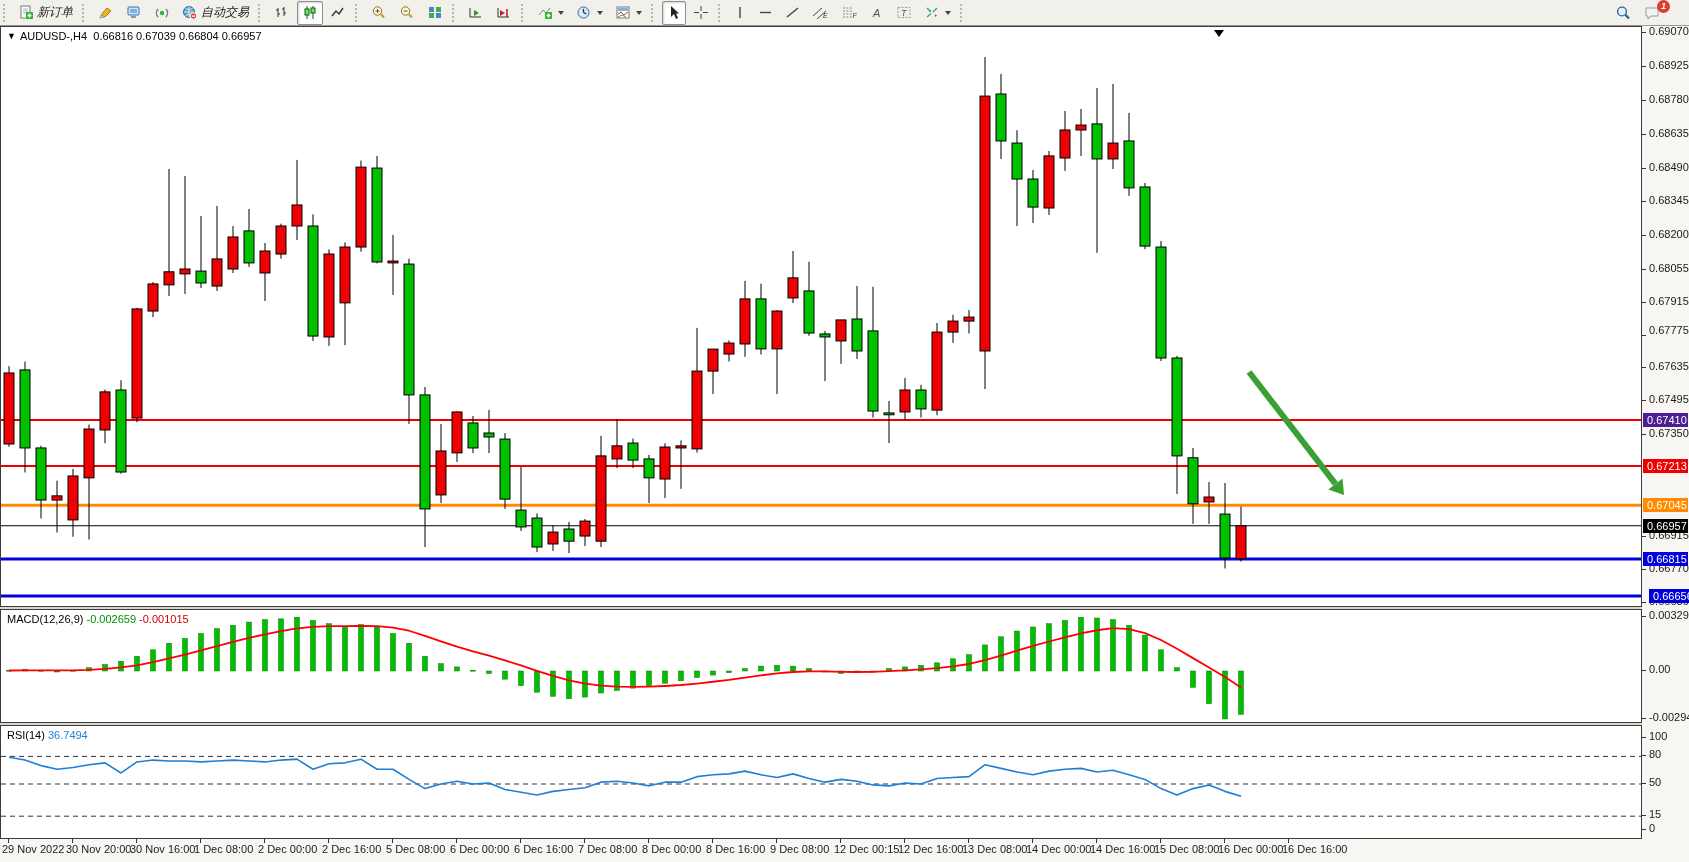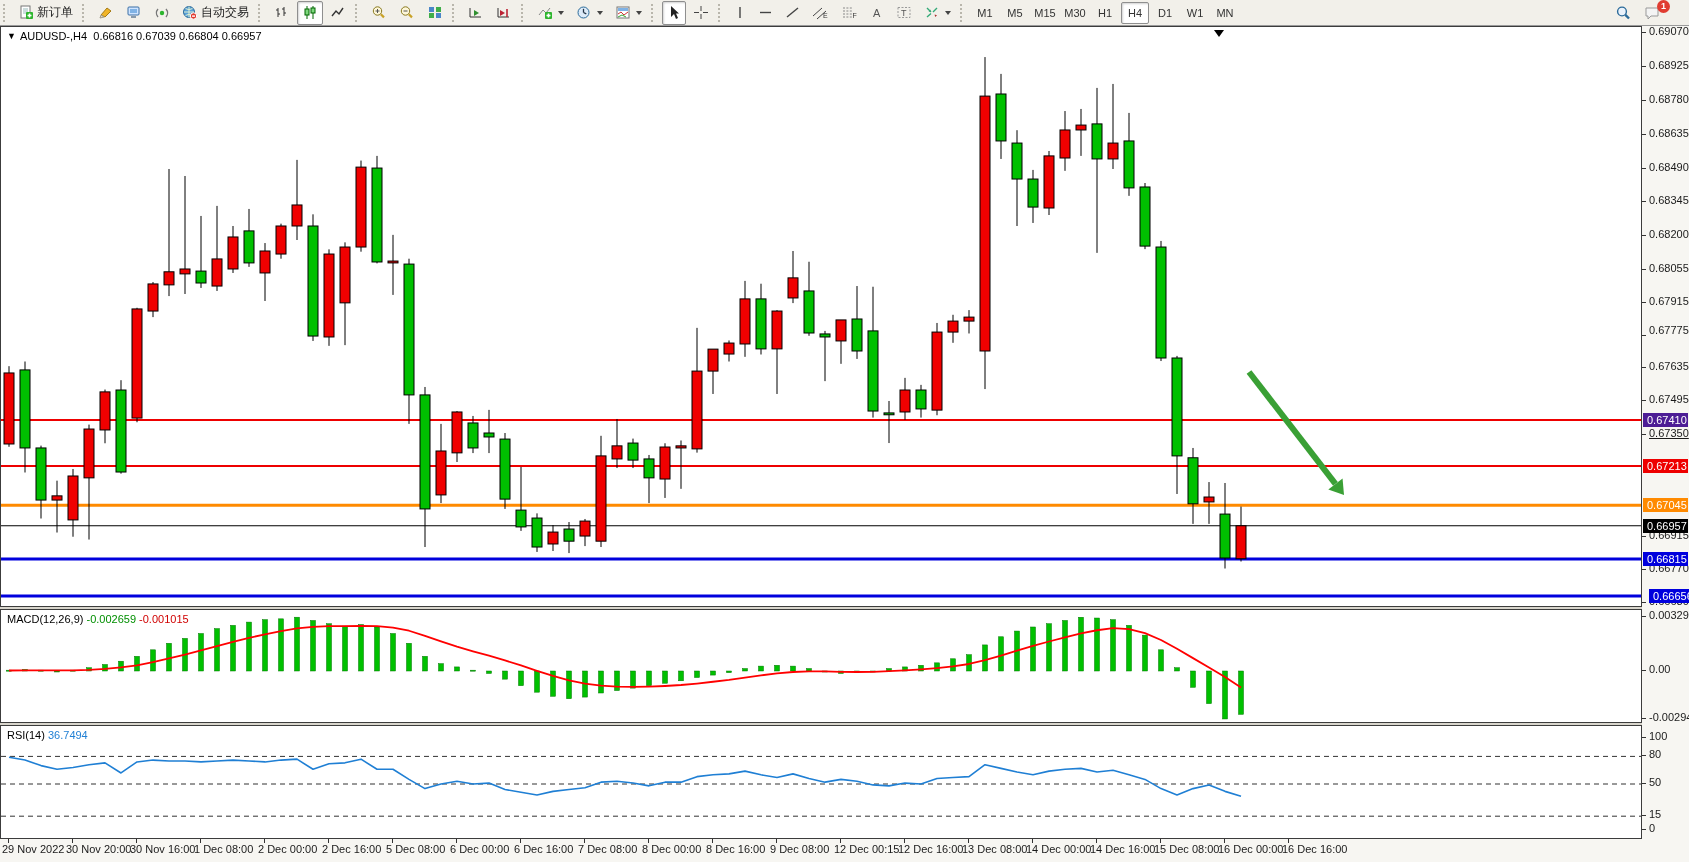--- a/index.html
+++ b/index.html
@@ -6,7 +6,7 @@
   #app{position:relative;width:1689px;height:862px;background:#d8d5cc;overflow:hidden;}
   
   #toolbar{position:absolute;left:0;top:0;width:1689px;height:26px;background:#f2f0ea;
-    border-bottom:1px solid #9a9a9a;display:flex;align-items:center;box-sizing:border-box;}
+    border-bottom:1px solid #9a9a9a;display:flex;align-items:center;box-sizing:border-box;font-style:italic;}
   .grip{width:5px;height:18px;margin:0 3px;border-left:2px dotted #b9b6ac;}
   .tb-btn{display:flex;align-items:center;gap:3px;height:22px;padding:0 4px;margin:0 1px;
     border:1px solid transparent;border-radius:2px;font-size:12px;color:#222;cursor:default;}

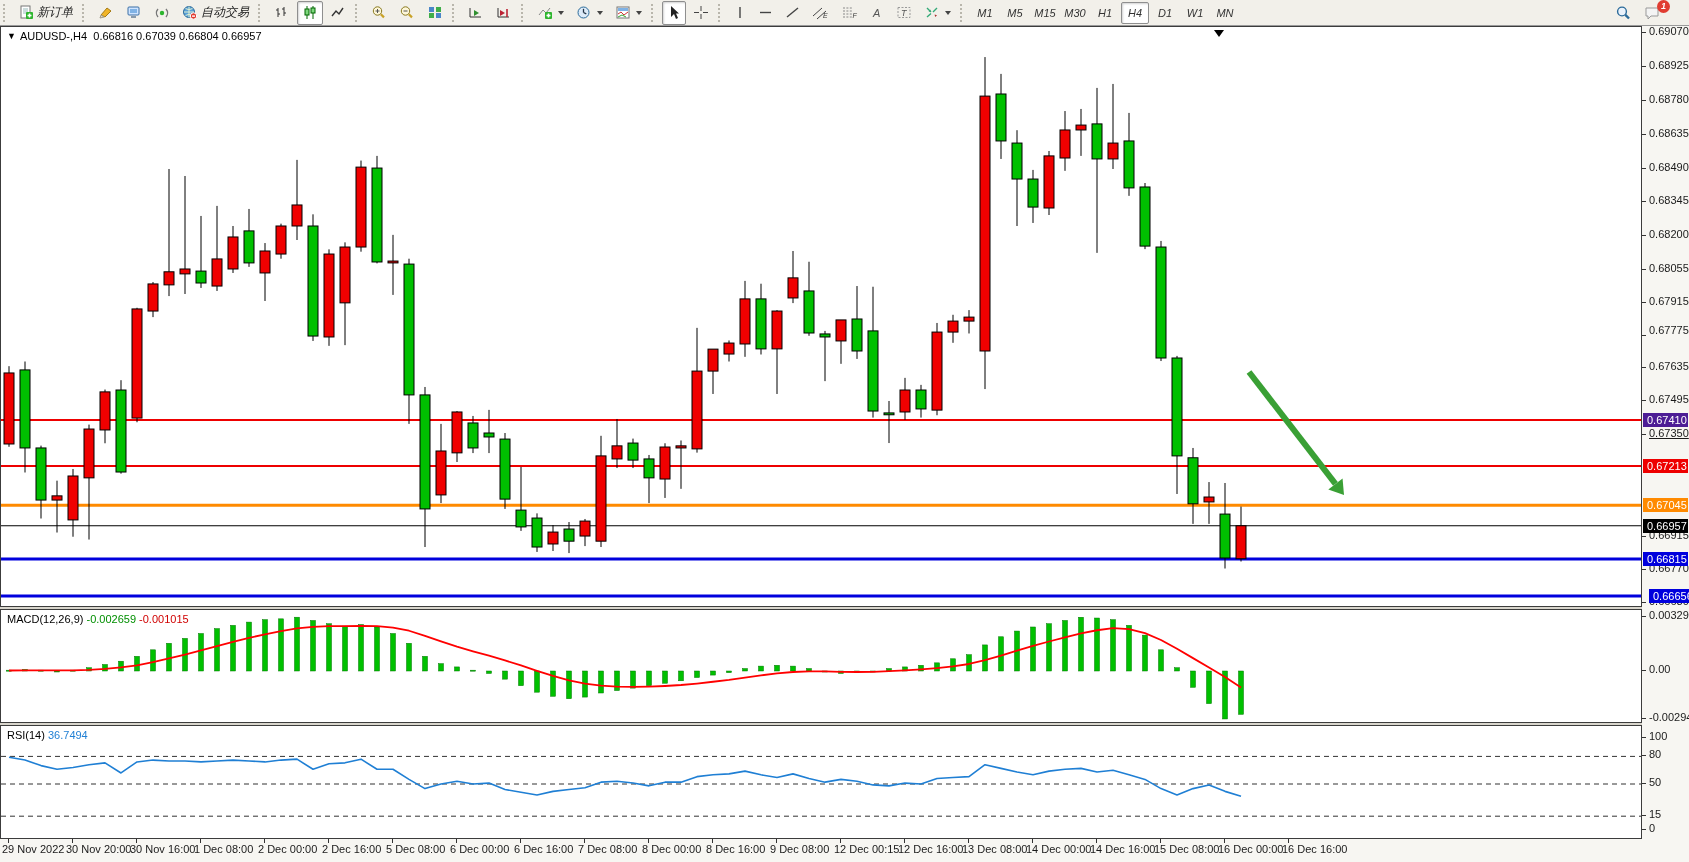--- a/index.html
+++ b/index.html
@@ -286,17 +286,6 @@
       <span class="caret"></span>
     </div>
     <span class="grip"></span>
-    <div id="tf-group" style="display: flex;">
-        <div class="tf-btn">M1</div>
-        <div class="tf-btn">M5</div>
-        <div class="tf-btn">M15</div>
-        <div class="tf-btn">M30</div>
-        <div class="tf-btn">H1</div>
-        <div class="tf-btn pressed">H4</div>
-        <div class="tf-btn">D1</div>
-        <div class="tf-btn">W1</div>
-        <div class="tf-btn">MN</div>
-      </div>
     <div id="tb-right">
       <div class="tb-btn">
         <span>

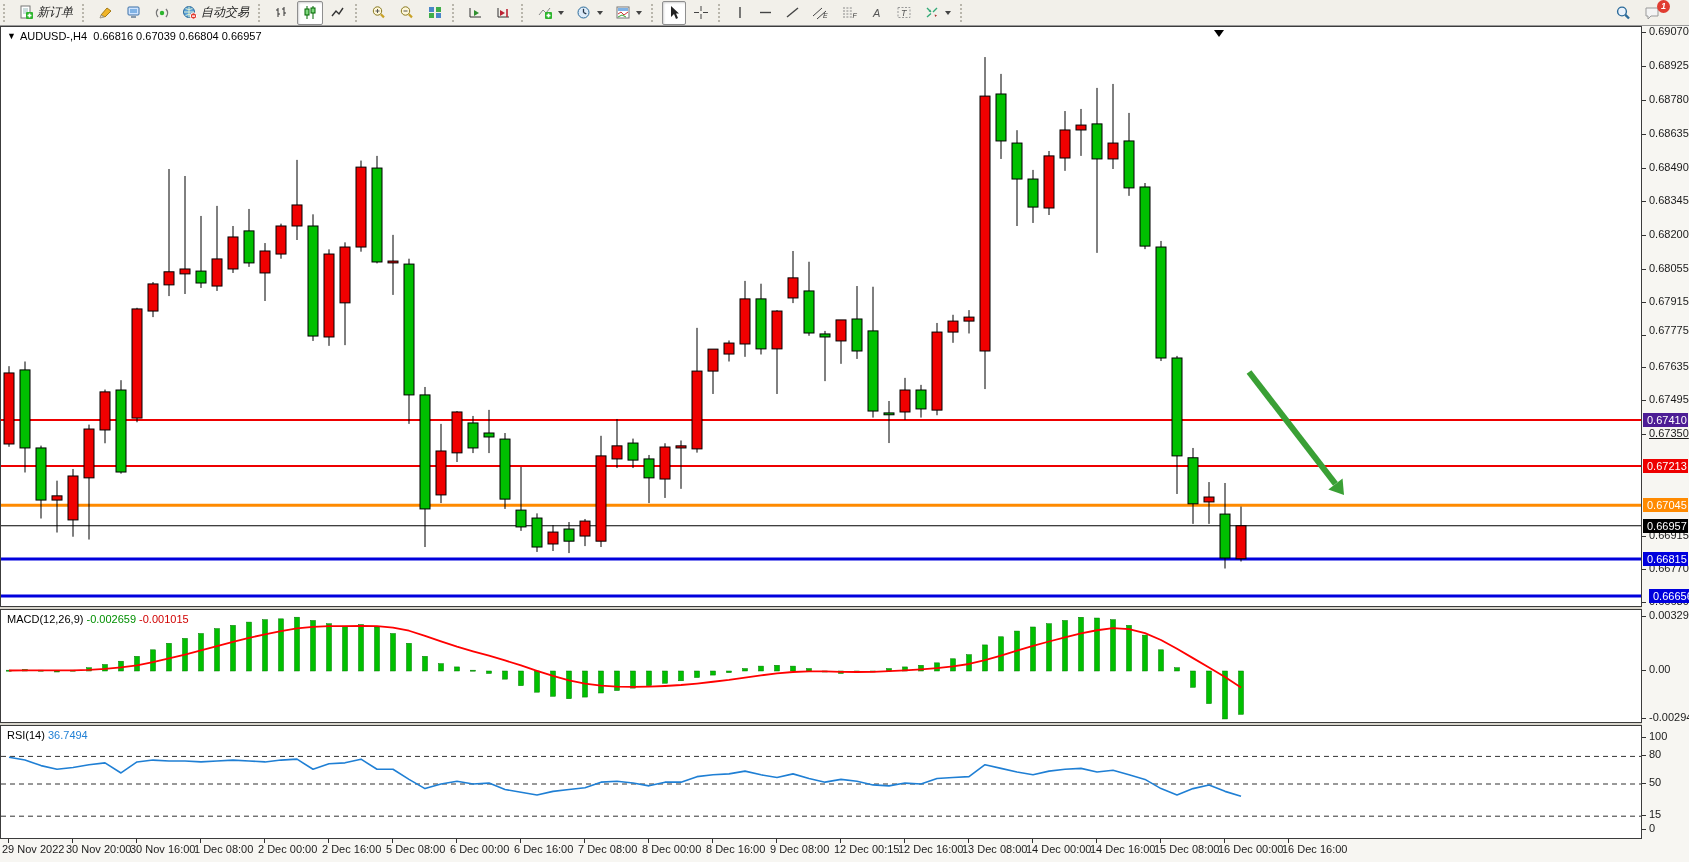--- a/index.html
+++ b/index.html
@@ -603,7 +603,7 @@
       <div class="axis-tick" style="top: 341.348px;"></div>
       <div class="axis-lab" style="top: 367.057px;">0.67495</div>
       <div class="axis-tick" style="top: 374.057px;"></div>
-      <div class="axis-lab" style="top: 400.935px; text-decoration: underline;">0.67350</div>
+      <div class="axis-lab" style="top: 400.935px;">0.67350</div>
       <div class="axis-tick" style="top: 407.935px;"></div>
       <div class="axis-lab" style="top: 502.568px;">0.66915</div>
       <div class="axis-tick" style="top: 509.568px;"></div>

